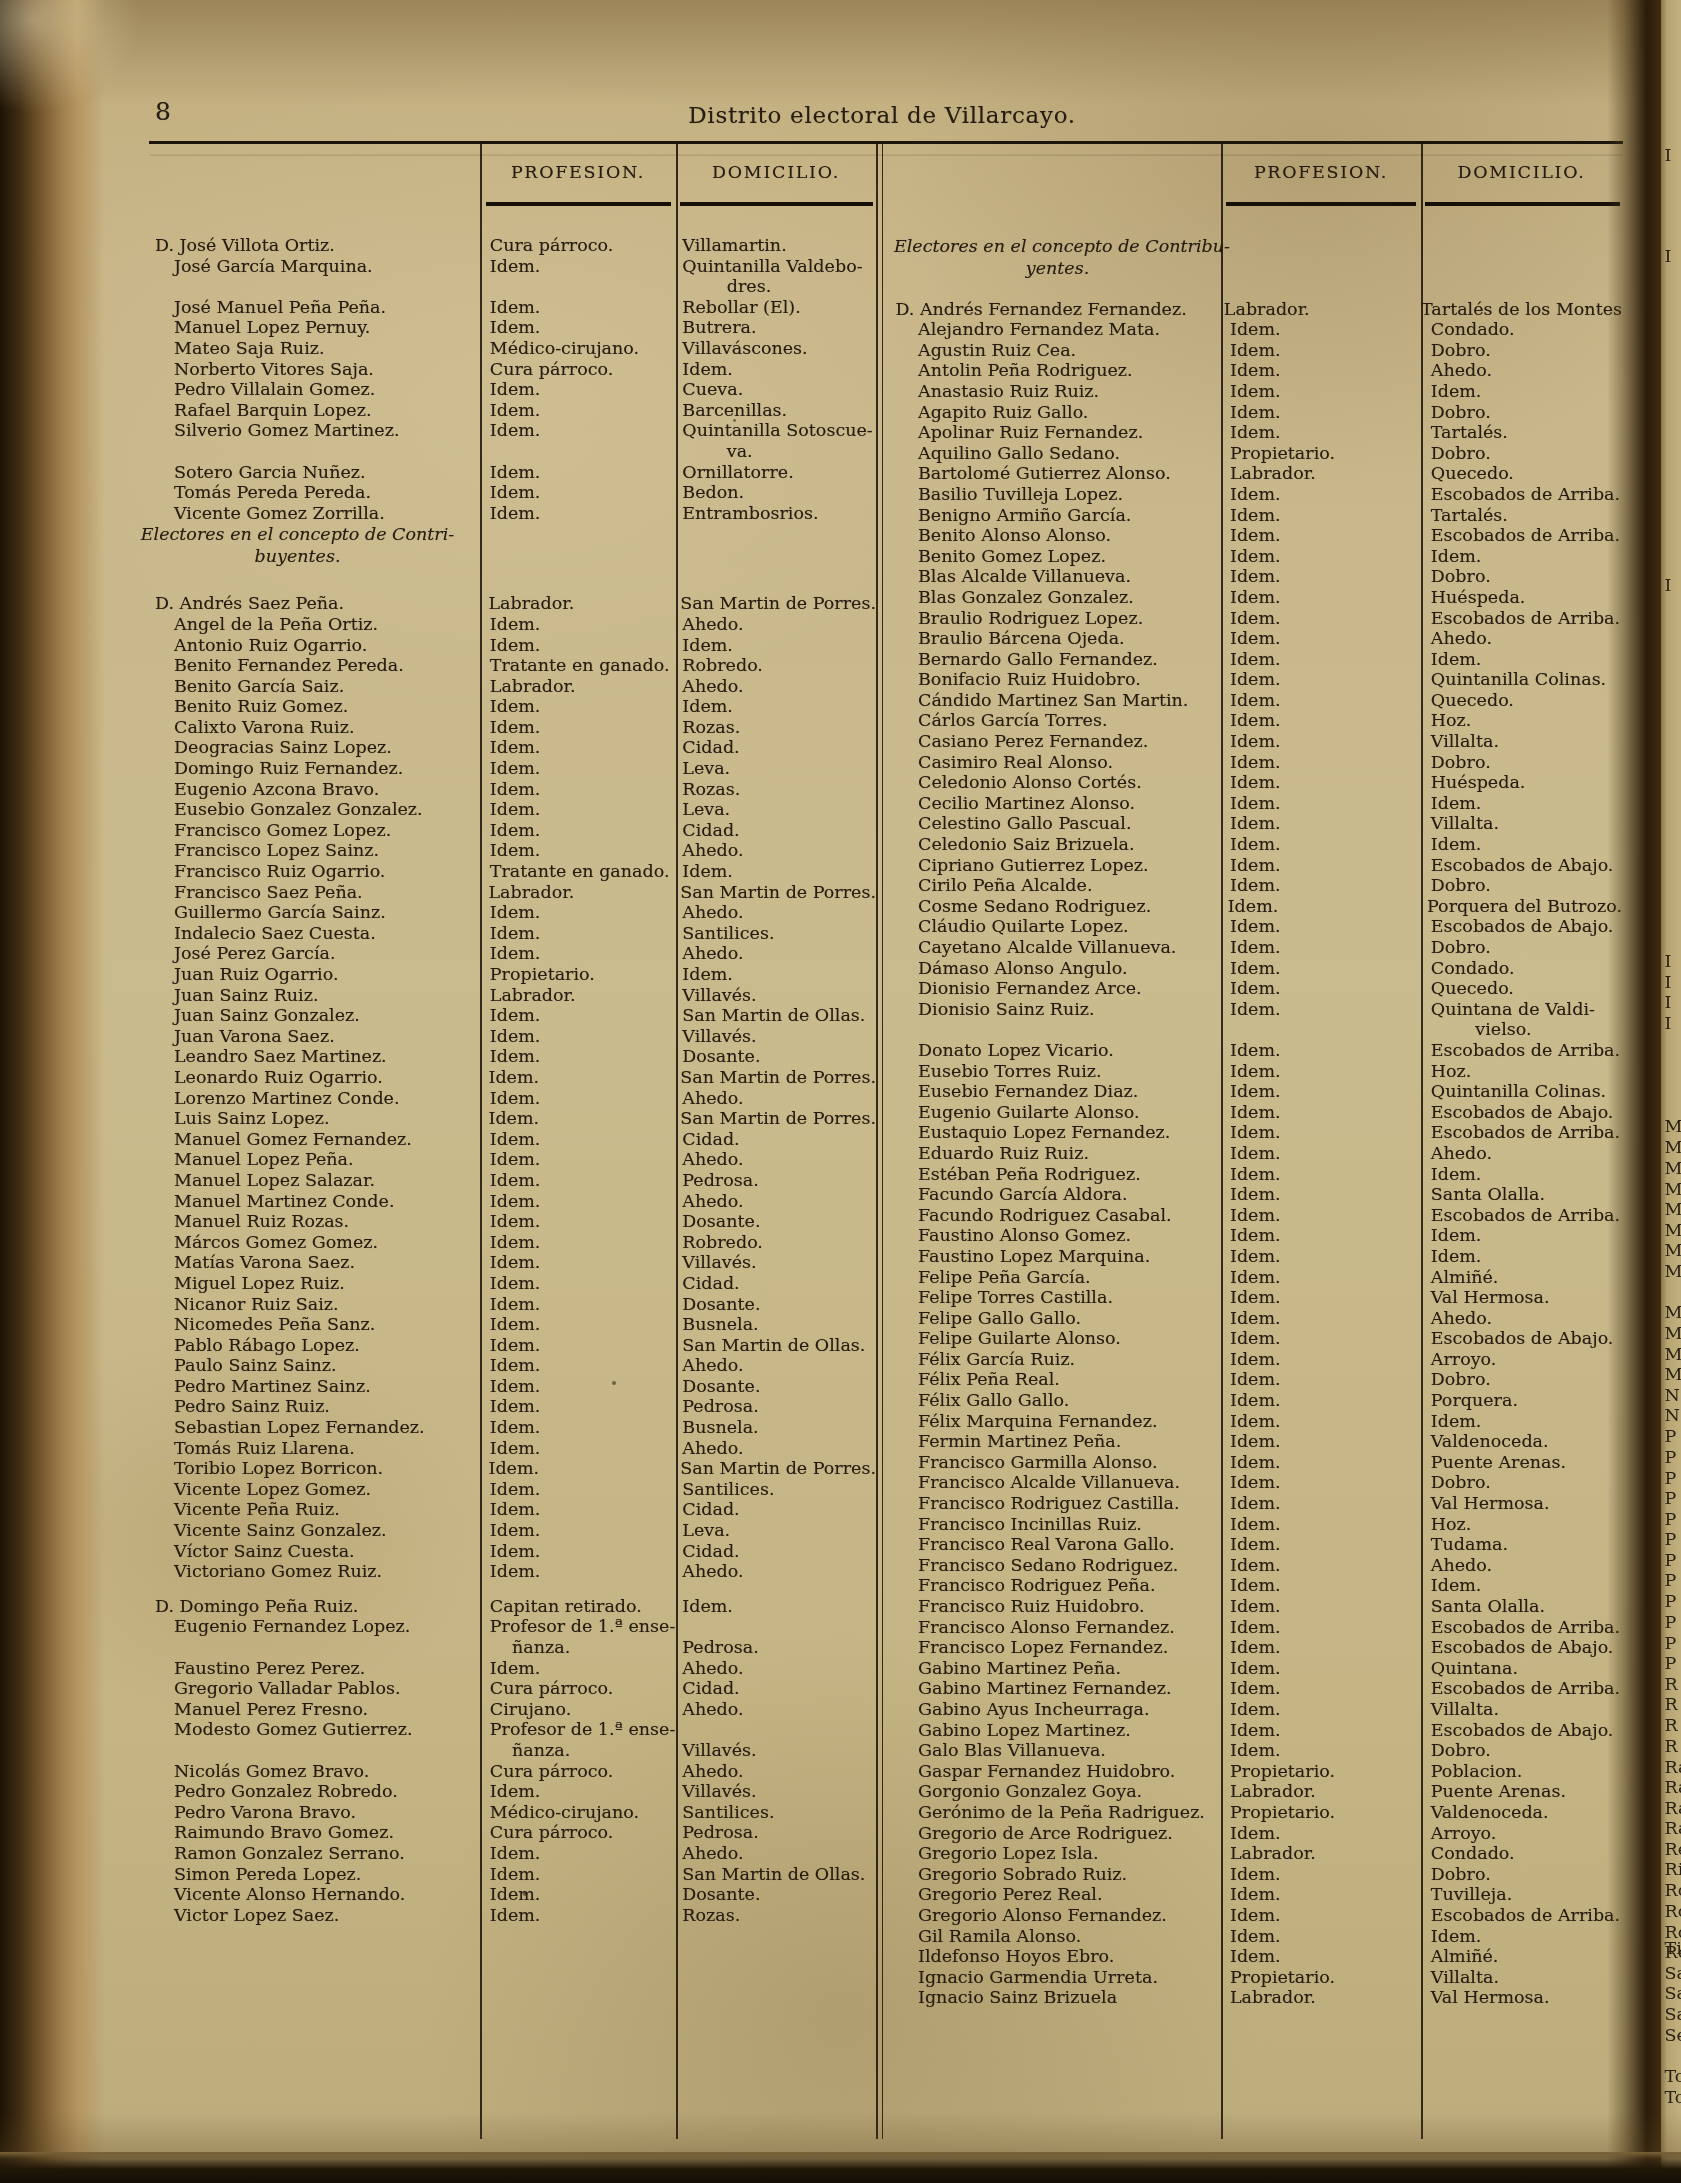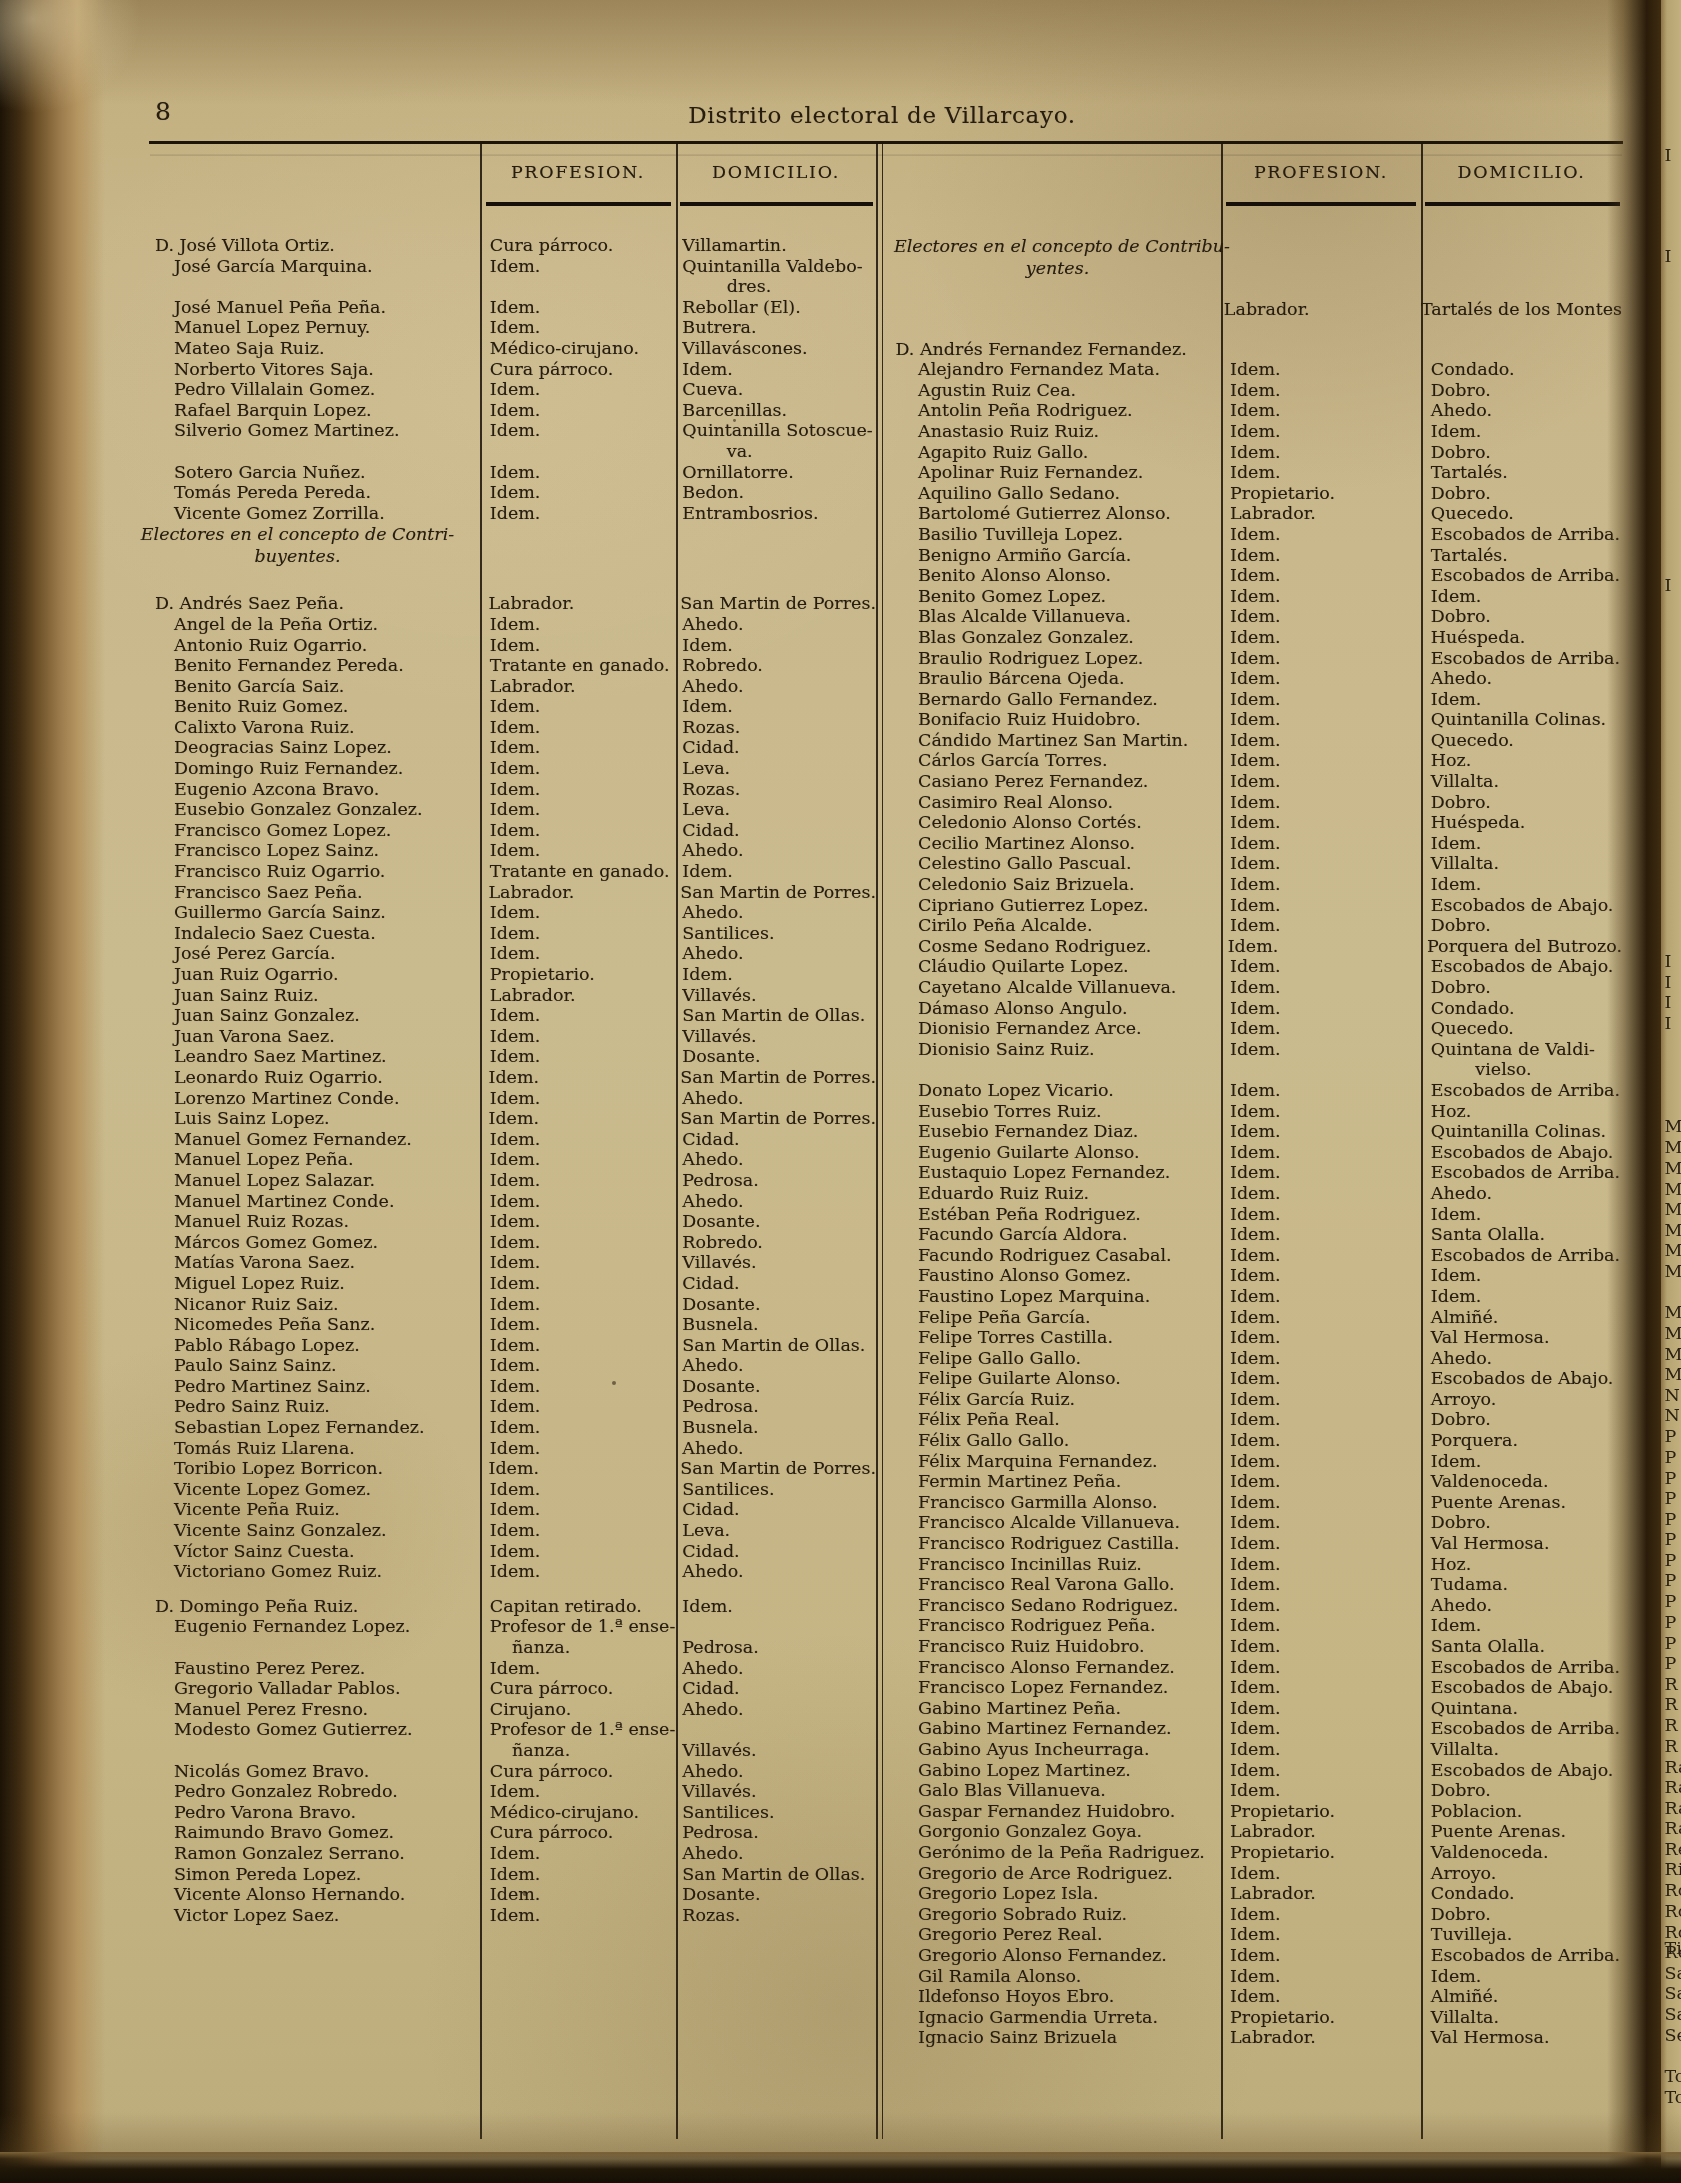--- a/index.html
+++ b/index.html
@@ -56,7 +56,7 @@
   #left-rows  .c-prof{width:196px;padding-left:9.8px;}
   #left-rows  .c-dom{flex:1;padding-left:6.3px;}
   #right-rows .c-name{width:327px;padding-left:24px;}
-  #right-rows .row.lead .c-name{padding-left:1.4px;margin-top:40px;}
+  #right-rows .row.lead .c-name{padding-left:1.4px;}
   #right-rows .c-prof{width:200px;padding-left:9px;}
   #right-rows .c-dom{flex:1;padding-left:9.8px;}
 

